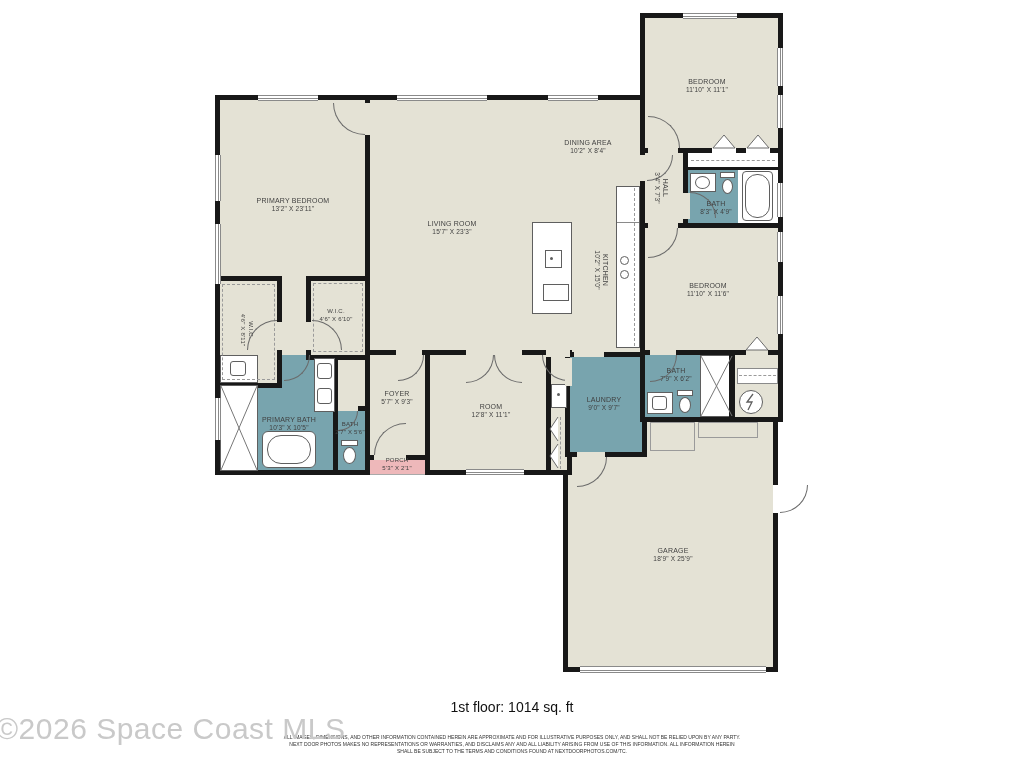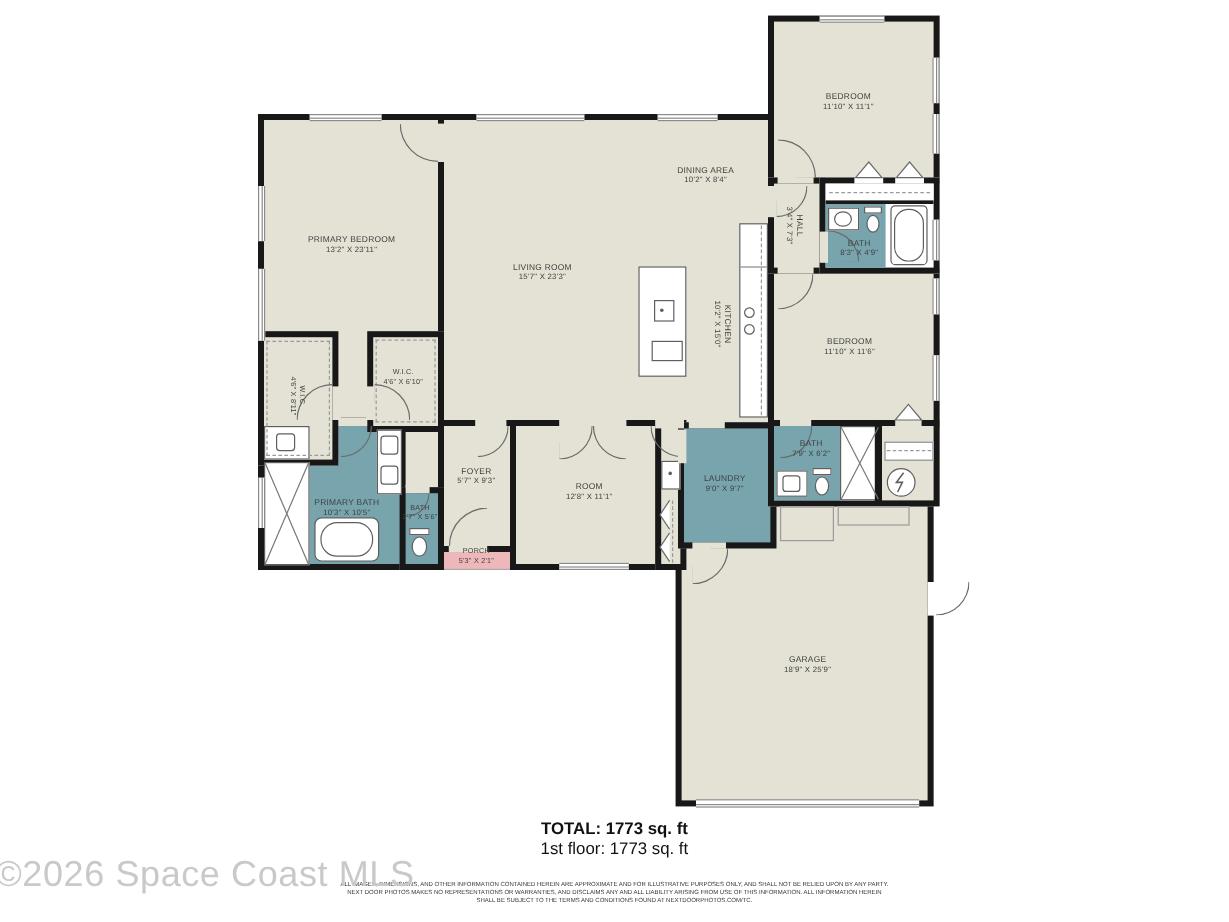--- a/index.html
+++ b/index.html
@@ -284,7 +284,6 @@
     <div class="dims">18'9" X 25'9"</div>
   </div>
 
-  <div class="ftr b" style="top:682px;font-size:14px;">TOTAL: 1773 sq. ft</div>
   <div class="ftr" style="top:699px;font-size:14px;">1st floor: 1773 sq. ft</div>
   <div class="tiny" style="top:734px;">ALL IMAGES, DIMENSIONS, AND OTHER INFORMATION CONTAINED HEREIN ARE APPROXIMATE AND FOR ILLUSTRATIVE PURPOSES ONLY, AND SHALL NOT BE RELIED UPON BY ANY PARTY.</div>
   <div class="tiny" style="top:741px;">NEXT DOOR PHOTOS MAKES NO REPRESENTATIONS OR WARRANTIES, AND DISCLAIMS ANY AND ALL LIABILITY ARISING FROM USE OF THIS INFORMATION. ALL INFORMATION HEREIN</div>

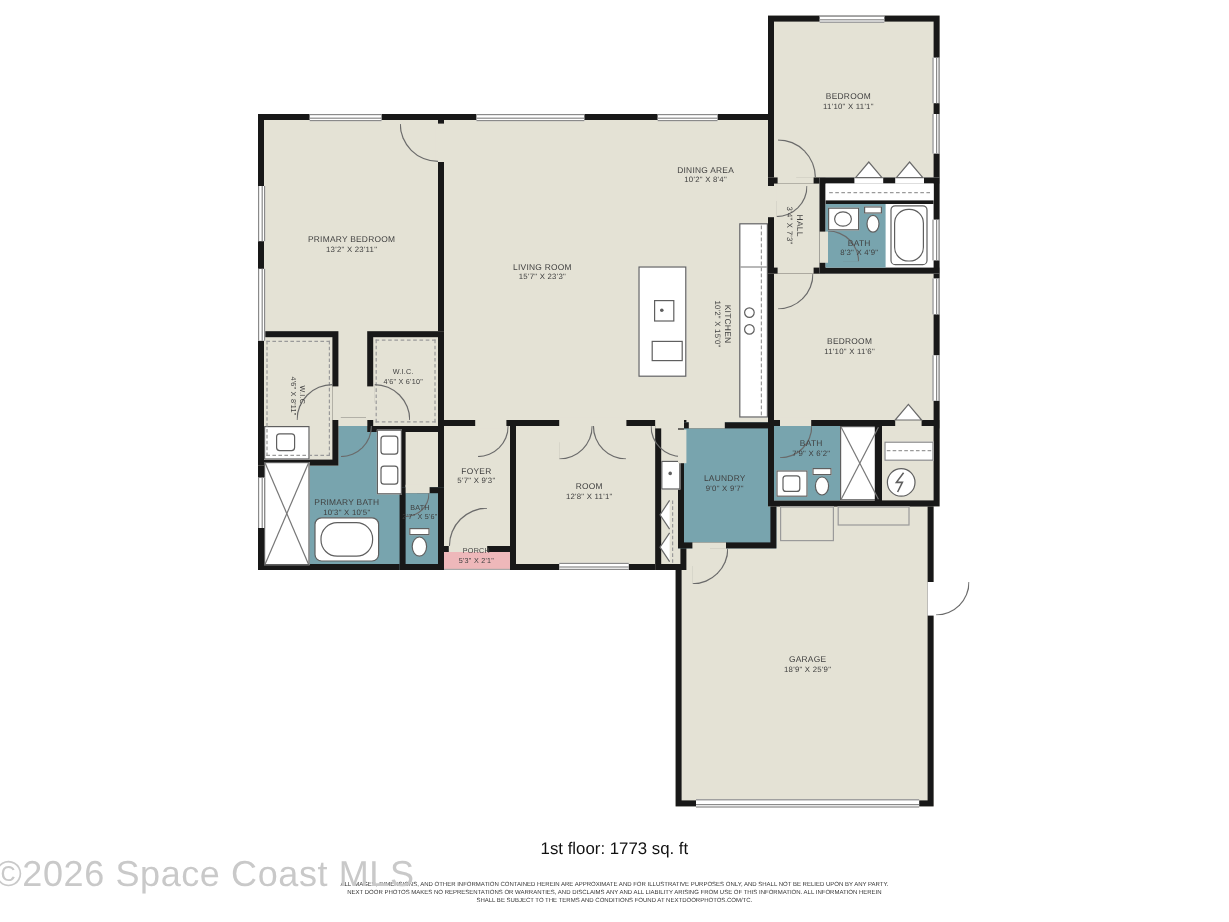--- a/index.html
+++ b/index.html
@@ -284,7 +284,7 @@
     <div class="dims">18'9" X 25'9"</div>
   </div>
 
-  <div class="ftr" style="top:699px;font-size:14px;">1st floor: 1773 sq. ft</div>
+  <div class="ftr" style="top:699px;font-size:14px;">1st floor: 1014 sq. ft</div>
   <div class="tiny" style="top:734px;">ALL IMAGES, DIMENSIONS, AND OTHER INFORMATION CONTAINED HEREIN ARE APPROXIMATE AND FOR ILLUSTRATIVE PURPOSES ONLY, AND SHALL NOT BE RELIED UPON BY ANY PARTY.</div>
   <div class="tiny" style="top:741px;">NEXT DOOR PHOTOS MAKES NO REPRESENTATIONS OR WARRANTIES, AND DISCLAIMS ANY AND ALL LIABILITY ARISING FROM USE OF THIS INFORMATION. ALL INFORMATION HEREIN</div>
   <div class="tiny" style="top:748px;">SHALL BE SUBJECT TO THE TERMS AND CONDITIONS FOUND AT NEXTDOORPHOTOS.COM/TC.</div>

